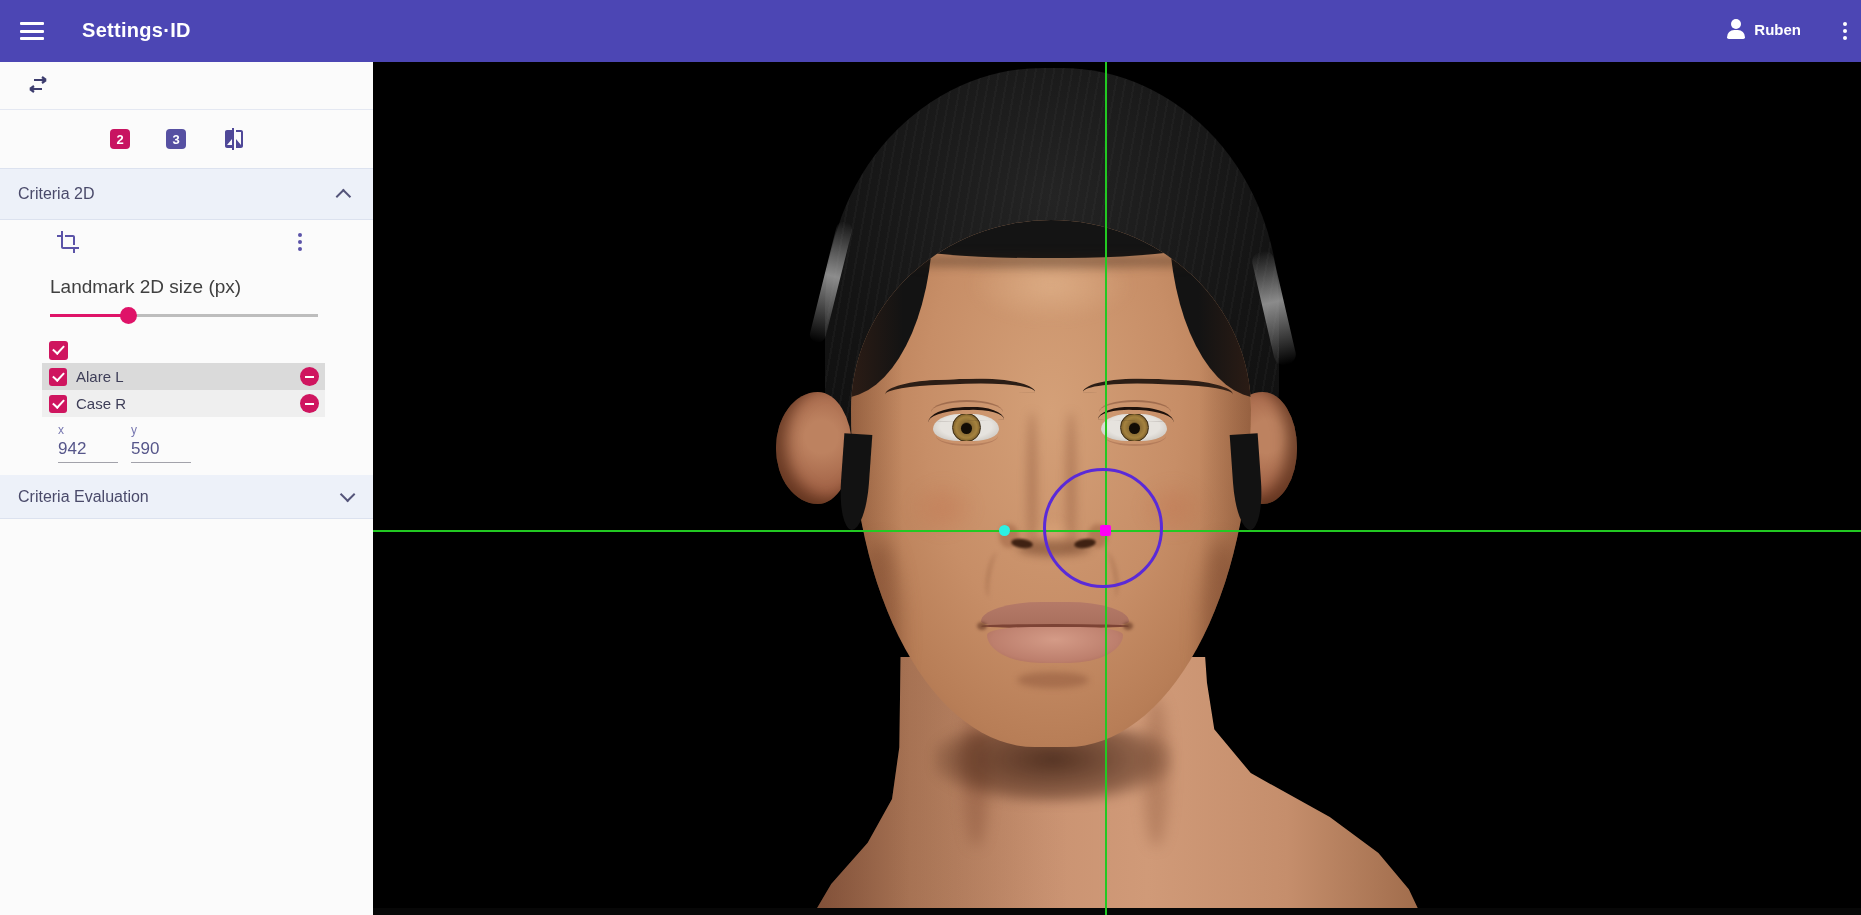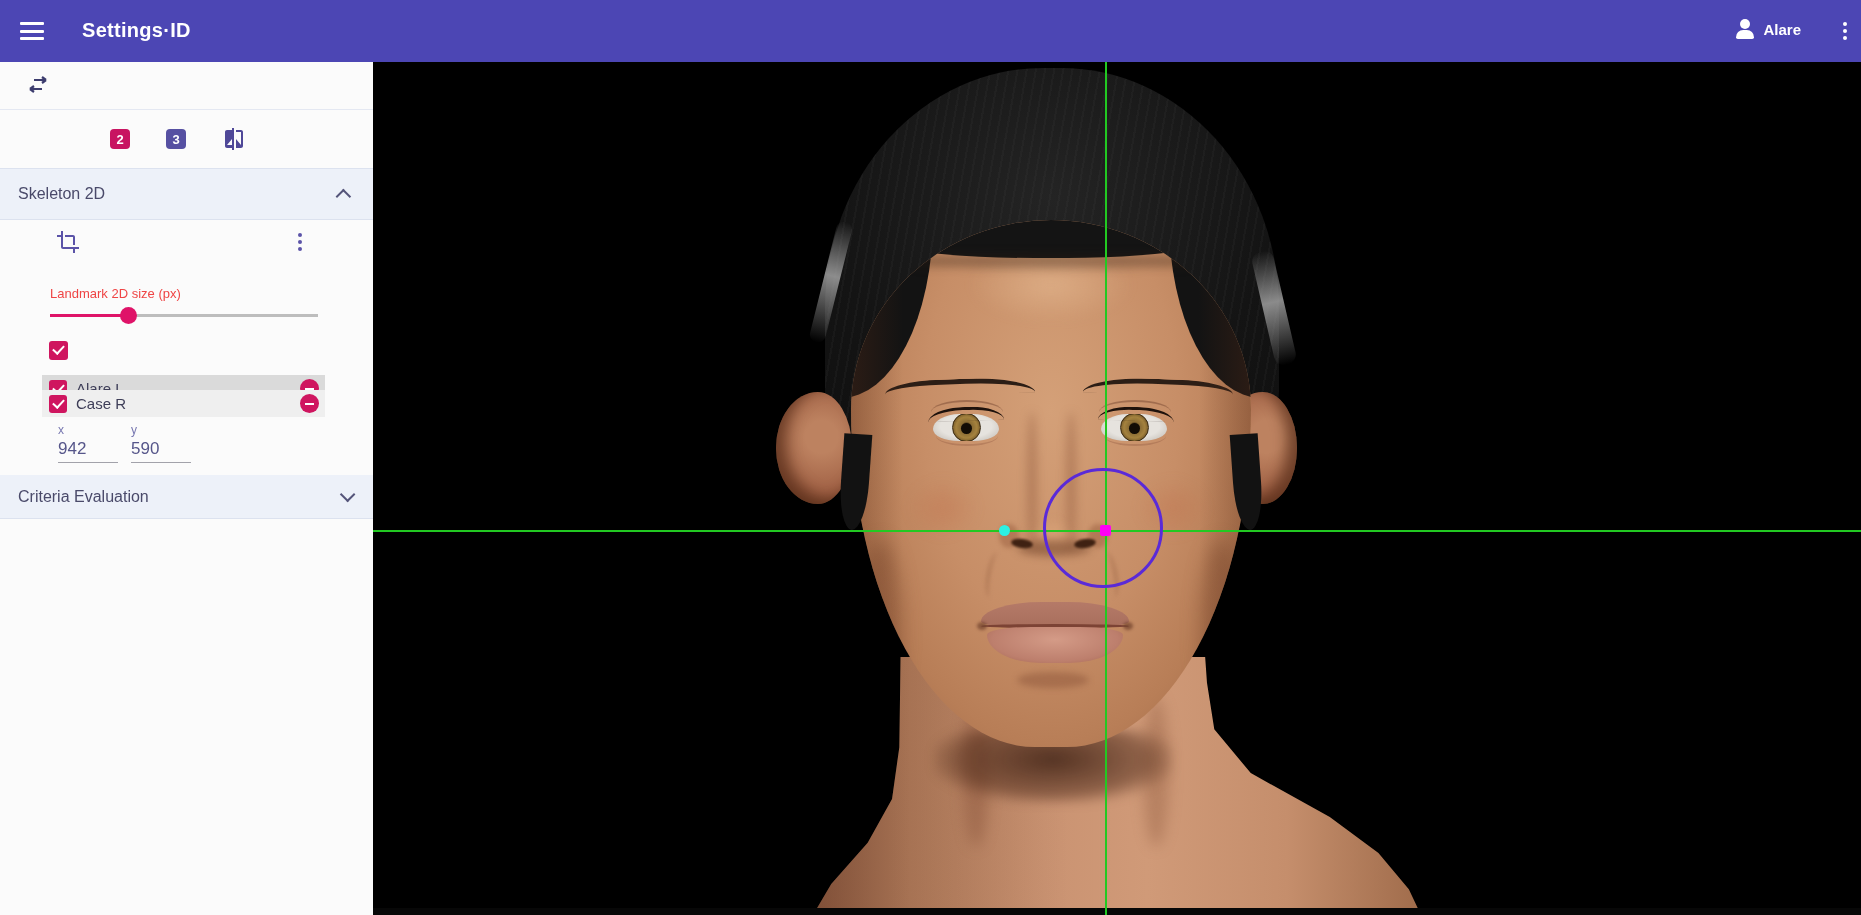--- a/index.html
+++ b/index.html
@@ -192,7 +192,7 @@
         <i></i>
         <b></b>
       </span>
-    <span class="user-name">Alare</span>
+    <span class="user-name">Ruben</span>
   </div>
   <div class="kebab">
       <i></i>

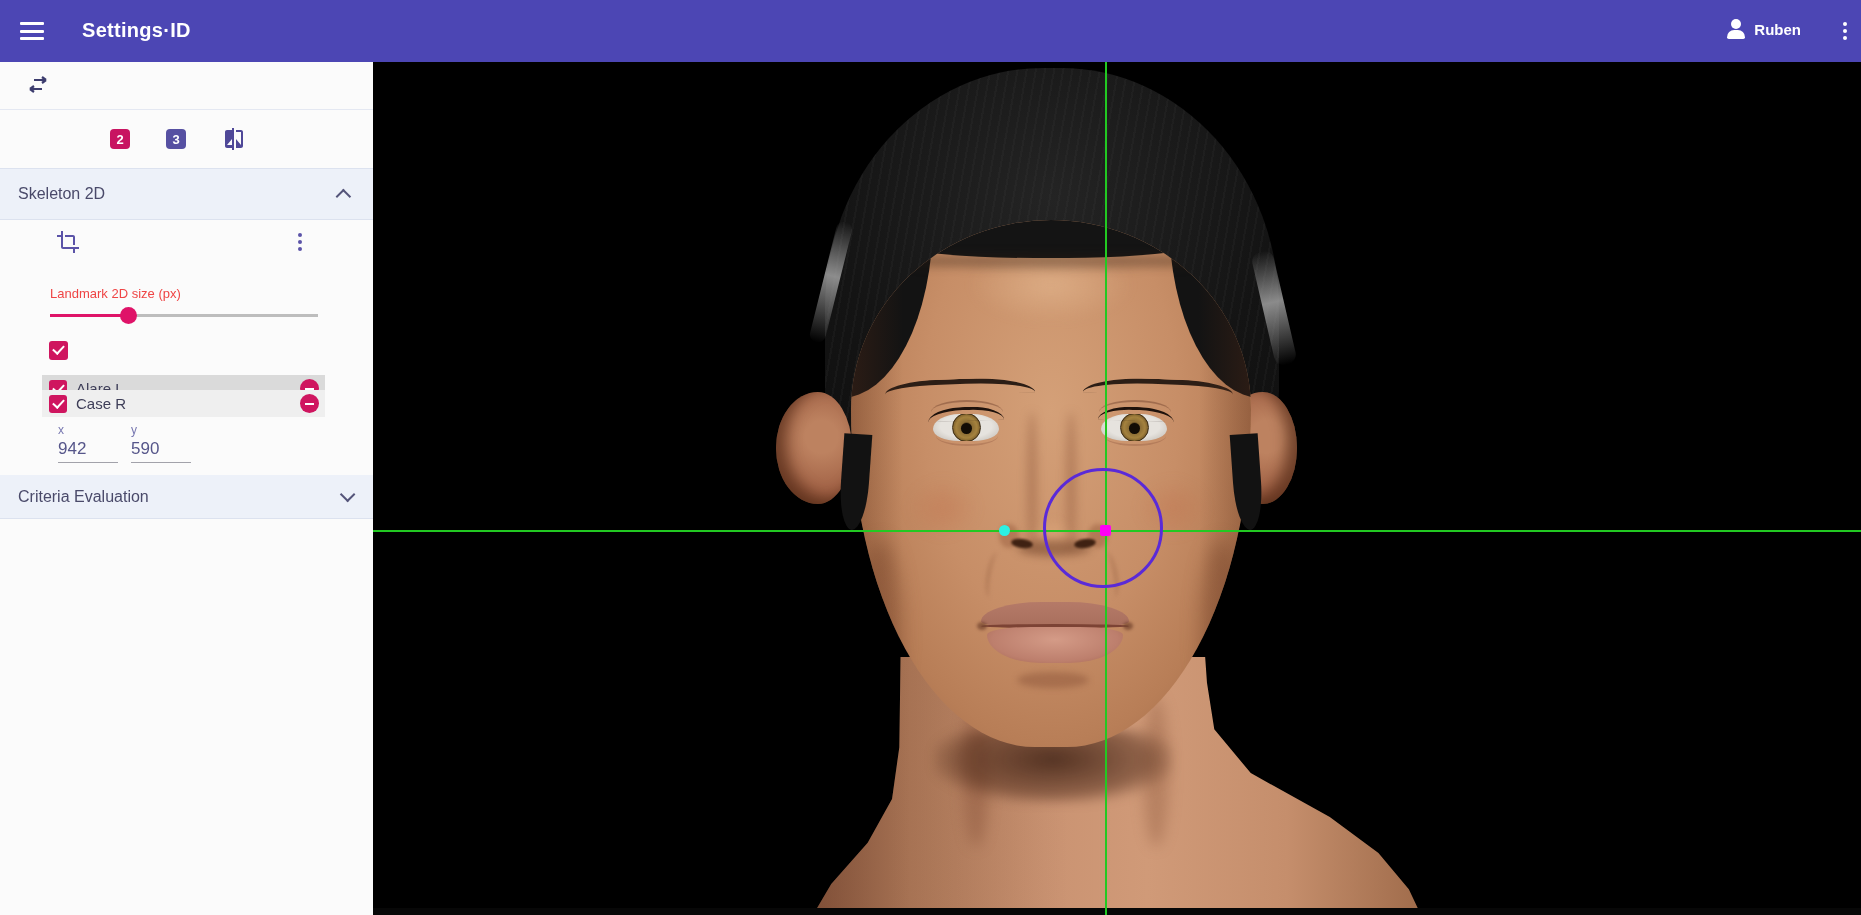--- a/index.html
+++ b/index.html
@@ -218,7 +218,7 @@
   </div>
 
   <div class="section-header tall">
-    <span>Skeleton 2D</span>
+    <span>Criteria 2D</span>
     <span class="chev up"></span>
   </div>
 

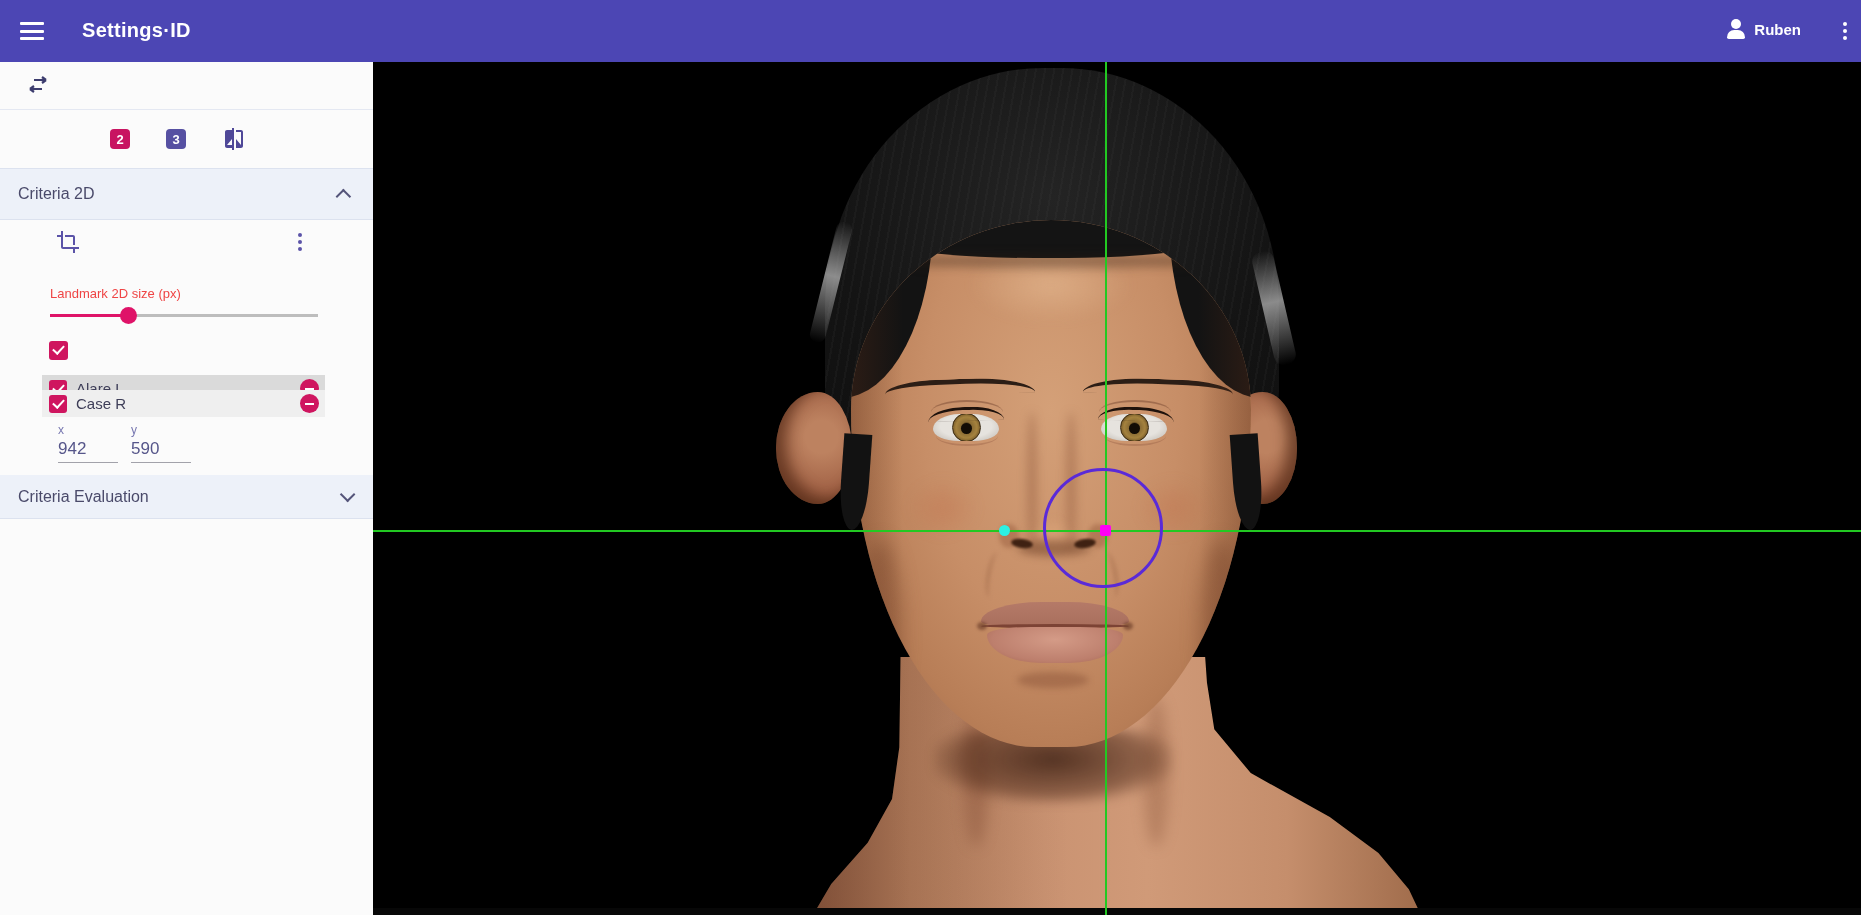--- a/index.html
+++ b/index.html
@@ -46,7 +46,7 @@
   .crop-btn { position:absolute; left:56px; top:10px; width:24px; height:24px; cursor:pointer; }
   #settings-panel .kebab { position:absolute; left:298px; top:13px; cursor:pointer; }
   #settings-panel .kebab i, #settings-panel .kebab::before, #settings-panel .kebab::after { background:#5b53a8; }
-  .size-label { position:absolute; left:50px; top:66px; font-size:13px; color:#ef4444; }
+  .size-label { position:absolute; left:50px; top:56px; font-size:19px; color:#404040; }
   .slider { position:absolute; left:50px; top:86px; width:268px; height:18px; cursor:pointer; }
   .slider .track { position:absolute; left:0; top:8px; width:268px; height:2.5px; background:#bdbdbd; }
   .slider .fill  { position:absolute; left:0; top:8px; width:78px;  height:2.5px; background:#df1368; }

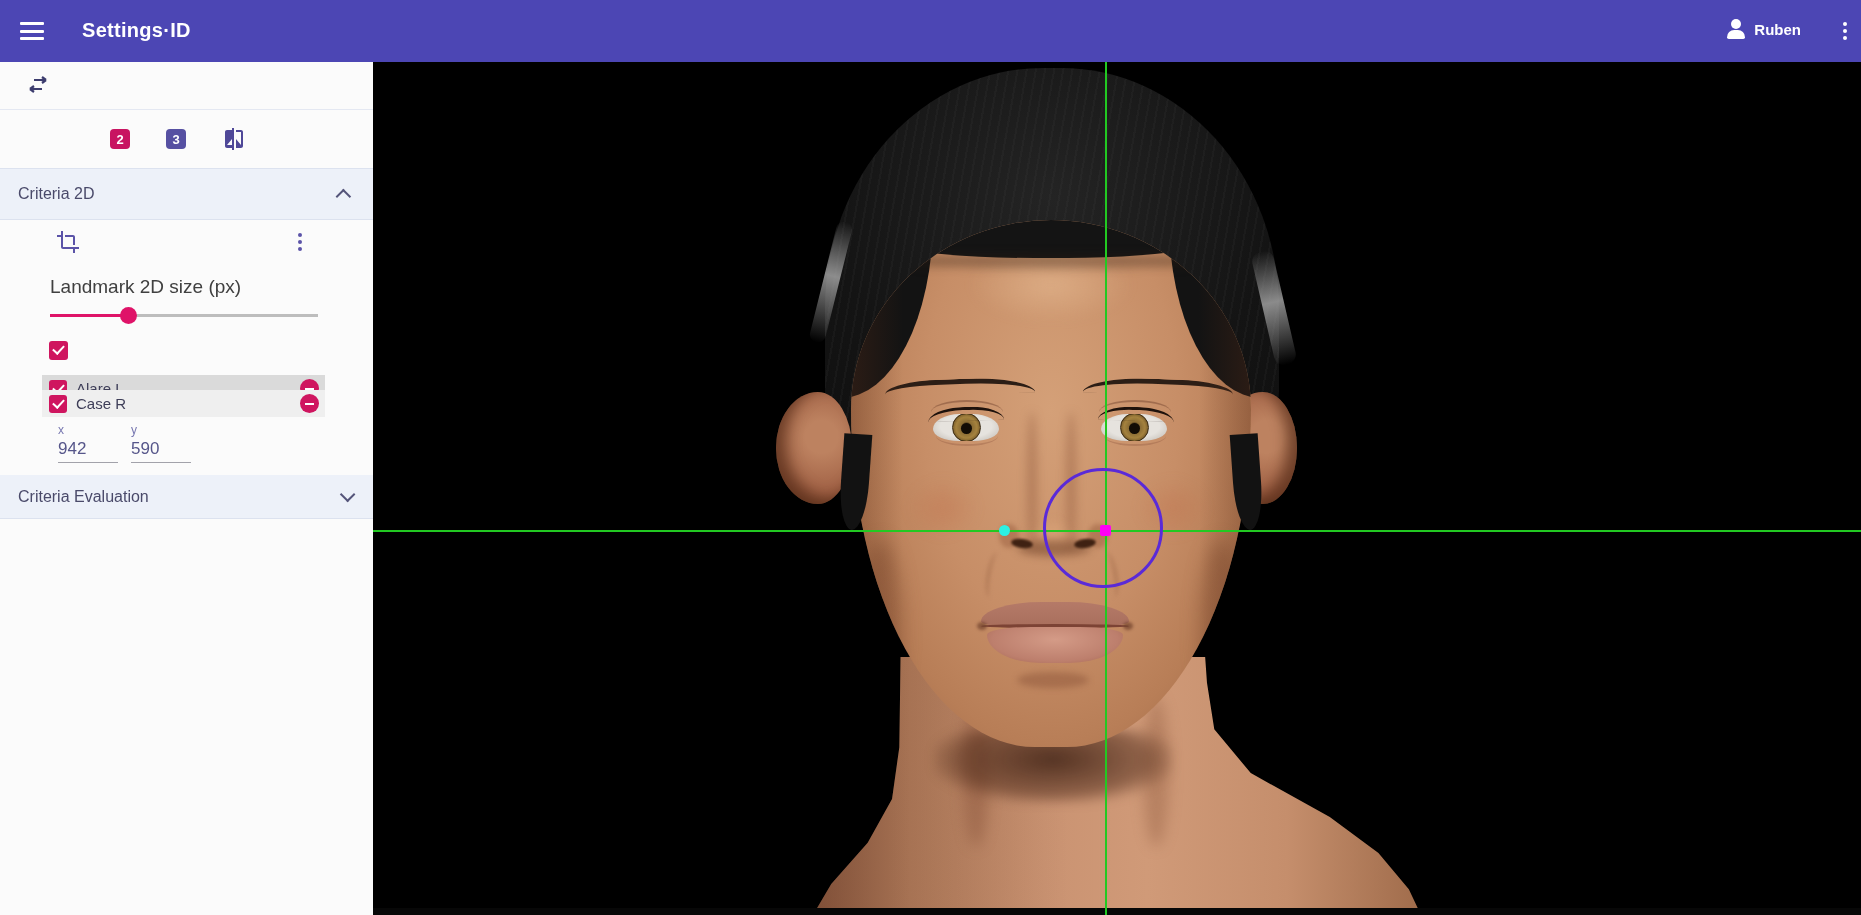--- a/index.html
+++ b/index.html
@@ -239,7 +239,7 @@
 
     <div id="cb-single" class="cbox"></div>
 
-    <div class="lm-row sel" style="top:143px;margin-top:12px;">
+    <div class="lm-row sel" style="top:143px;">
       <span class="cbox"></span>
       <span class="lm-label">Alare L</span>
       <span class="minus-btn"></span>

